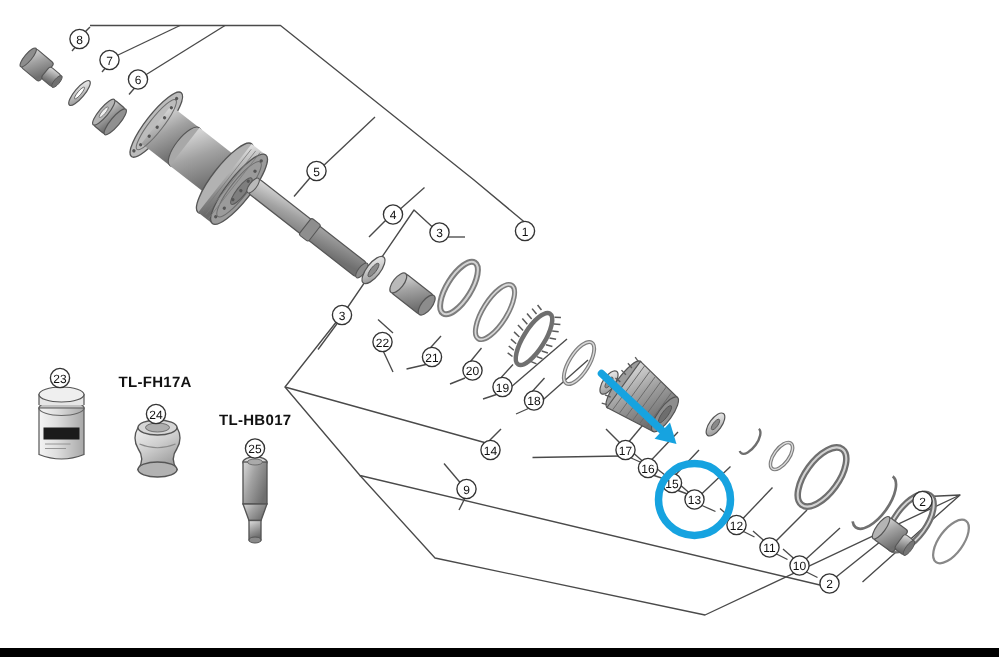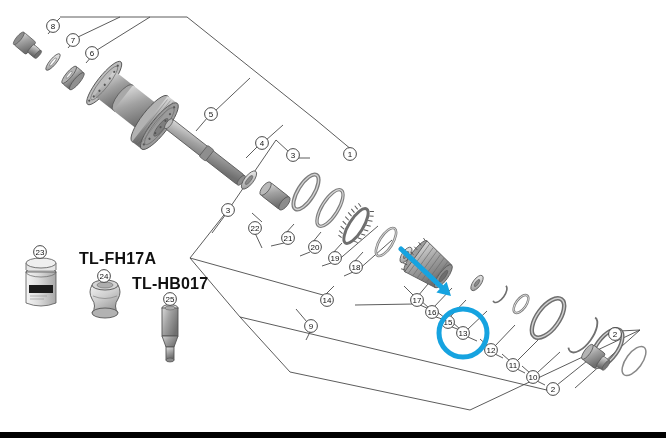--- a/index.html
+++ b/index.html
@@ -7,7 +7,7 @@
   #stage{position:relative;width:666px;height:438px;background:#ffffff;}
   #diagram{position:absolute;left:0;top:0;width:666px;height:438px;}
   .bottombar{position:absolute;left:0;top:432px;width:666px;height:6px;background:#000000;}
-  .toollabel{position:absolute;font-weight:bold;font-size:16px;color:#111;letter-spacing:.2px;white-space:nowrap;}
+  .toollabel{position:absolute;font-weight:bold;font-size:10px;color:#111;letter-spacing:.2px;white-space:nowrap;}
   #lbl-fh{left:79px;top:250px;}
   #lbl-hb{left:132px;top:275px;}
 </style>

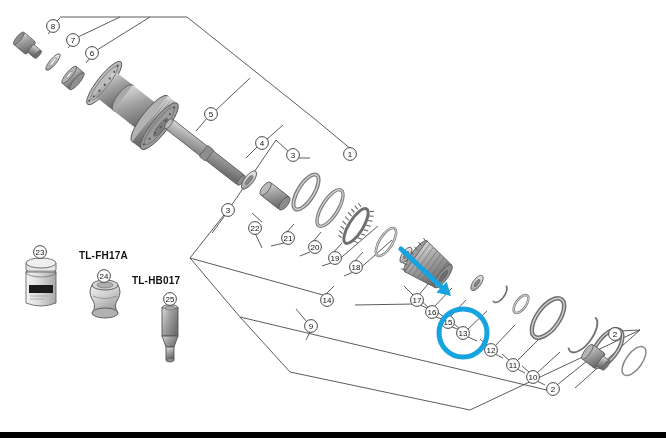--- a/index.html
+++ b/index.html
@@ -9,7 +9,7 @@
   .bottombar{position:absolute;left:0;top:432px;width:666px;height:6px;background:#000000;}
   .toollabel{position:absolute;font-weight:bold;font-size:10px;color:#111;letter-spacing:.2px;white-space:nowrap;}
   #lbl-fh{left:79px;top:250px;}
-  #lbl-hb{left:132px;top:275px;}
+  #lbl-hb{left:146px;top:275px;}
 </style>
 </head>
 <body>

